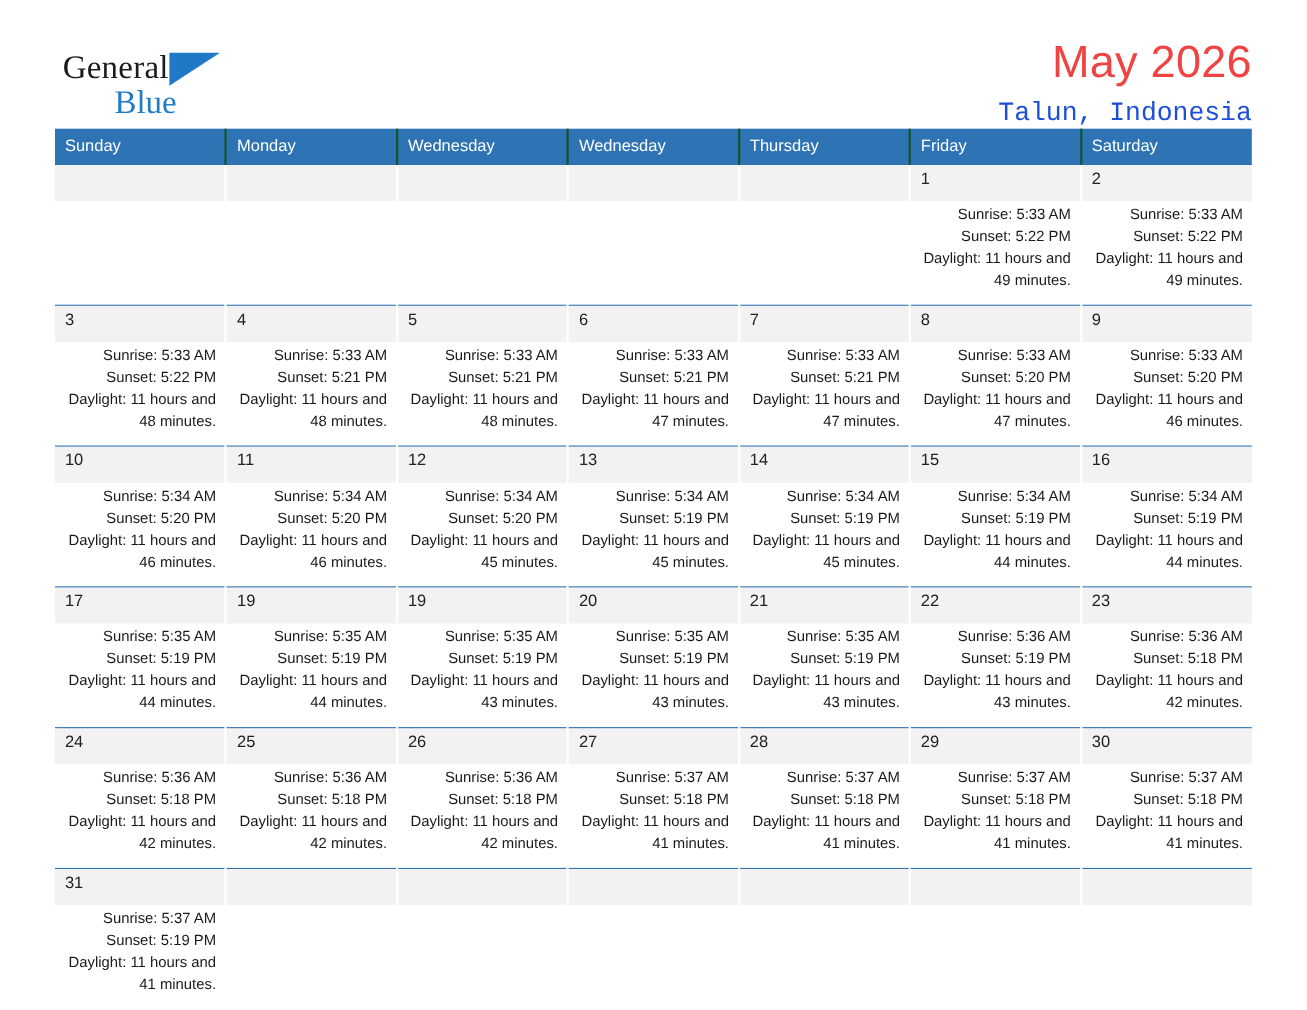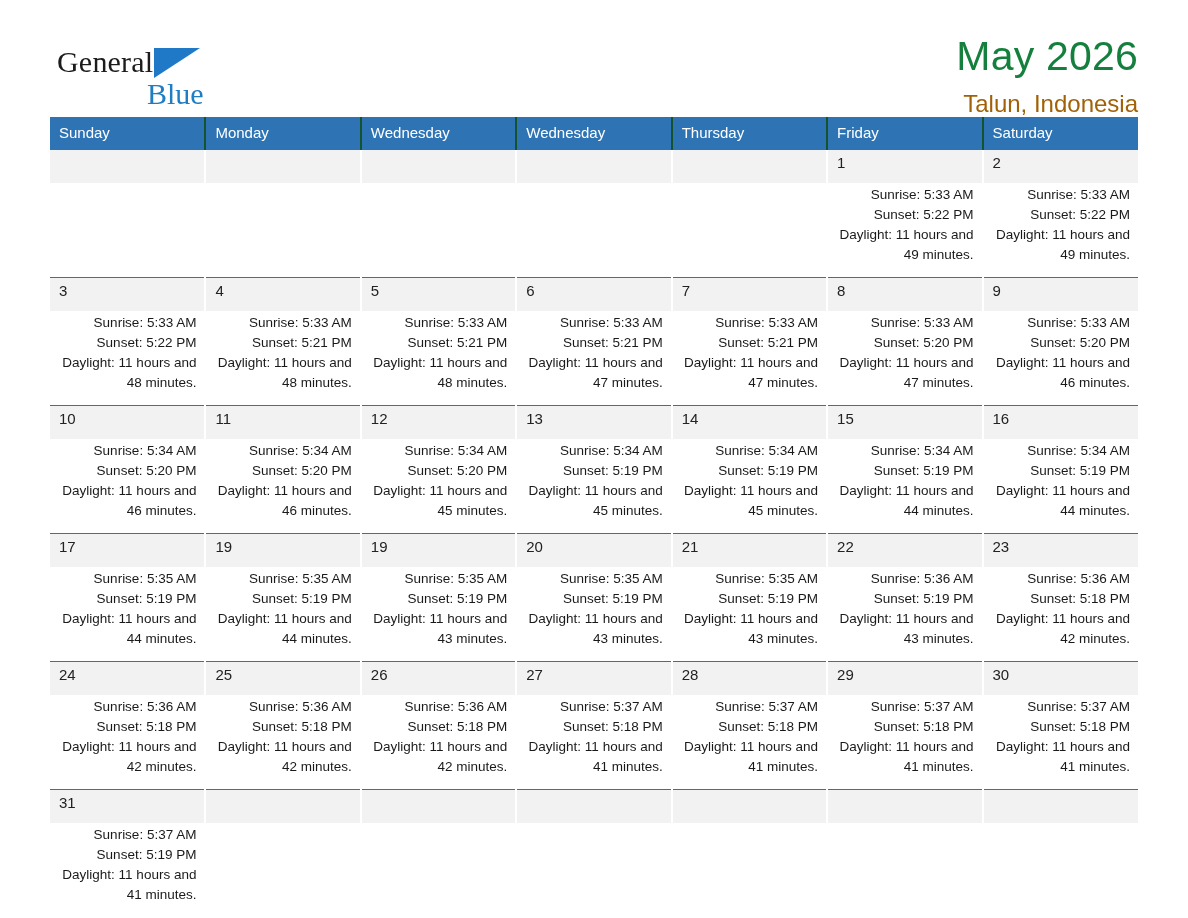--- a/index.html
+++ b/index.html
@@ -70,7 +70,7 @@
   .month-title {
     font-size: 41px;
     font-weight: normal;
-    color: #15803d;
+    color: #ef4444;
     line-height: 46px;
     letter-spacing: 0.2px;
   }

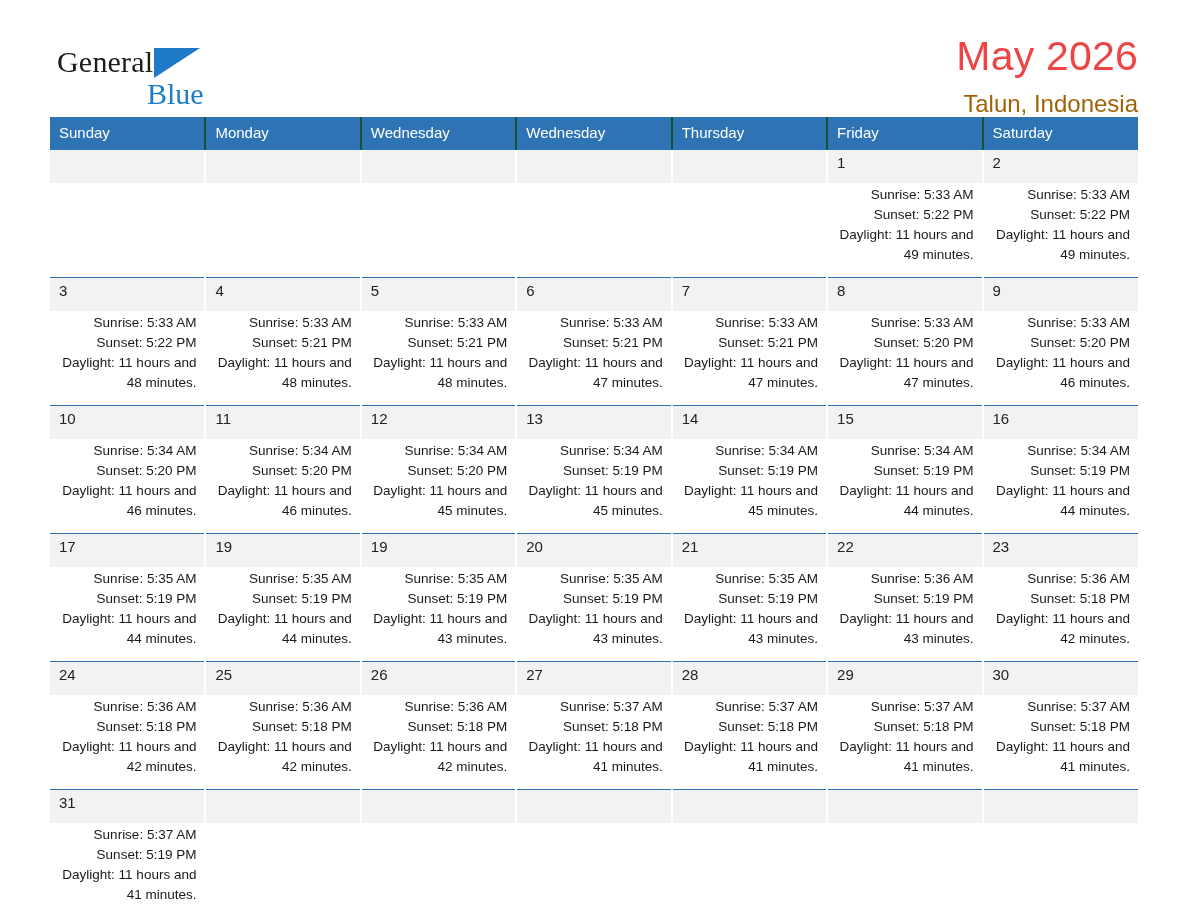--- a/index.html
+++ b/index.html
@@ -52,7 +52,6 @@
     font-size: 30px;
     color: #1f7dc4;
     font-family: "Liberation Serif", serif;
-    margin-left: 43px;
   }
   .logo-tri {
     position: absolute;

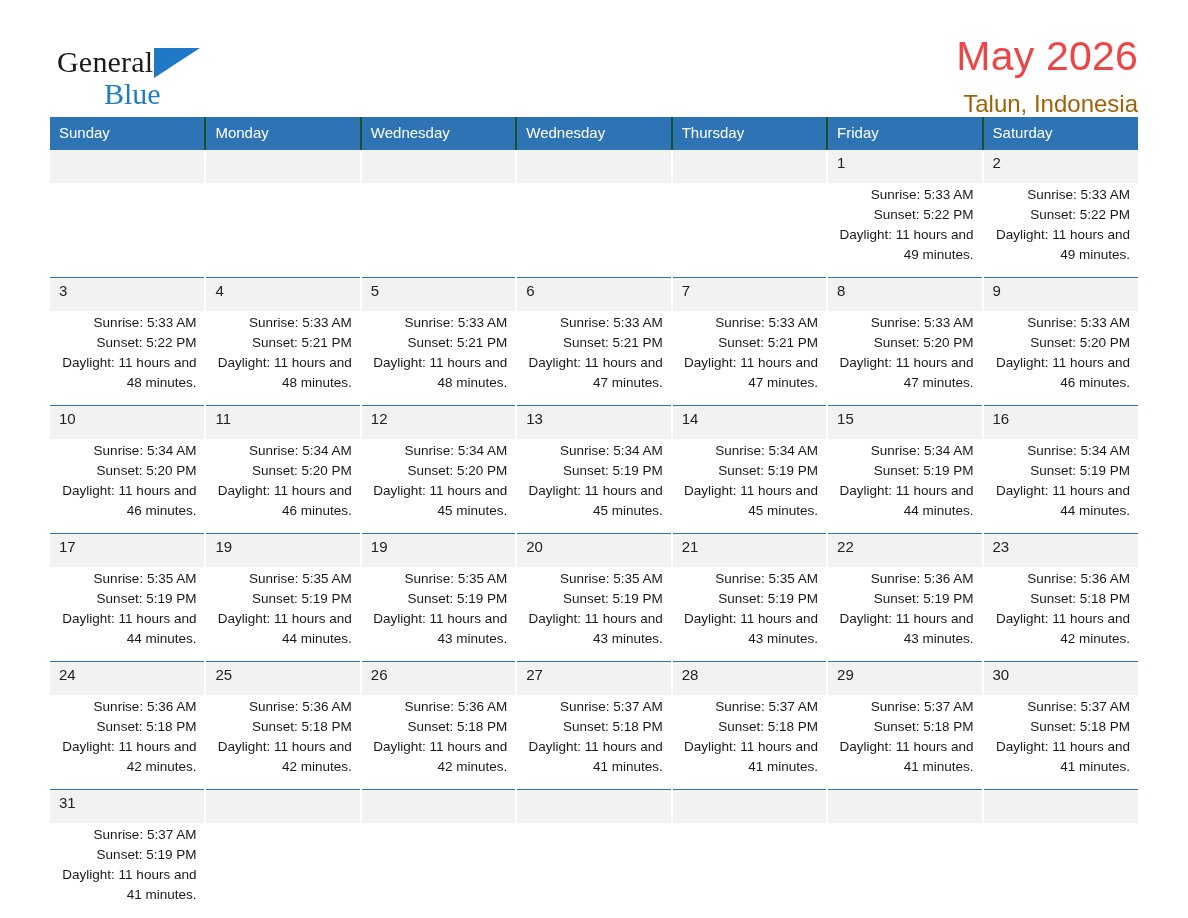--- a/index.html
+++ b/index.html
@@ -75,9 +75,10 @@
   }
   .location-title {
     font-size: 24px;
-    color: #a16207;
+    color: #1d4ed8;
     line-height: 30px;
     margin-top: 10px;
+    font-family: Liberation Mono, monospace;
   }
   
   .calendar {

